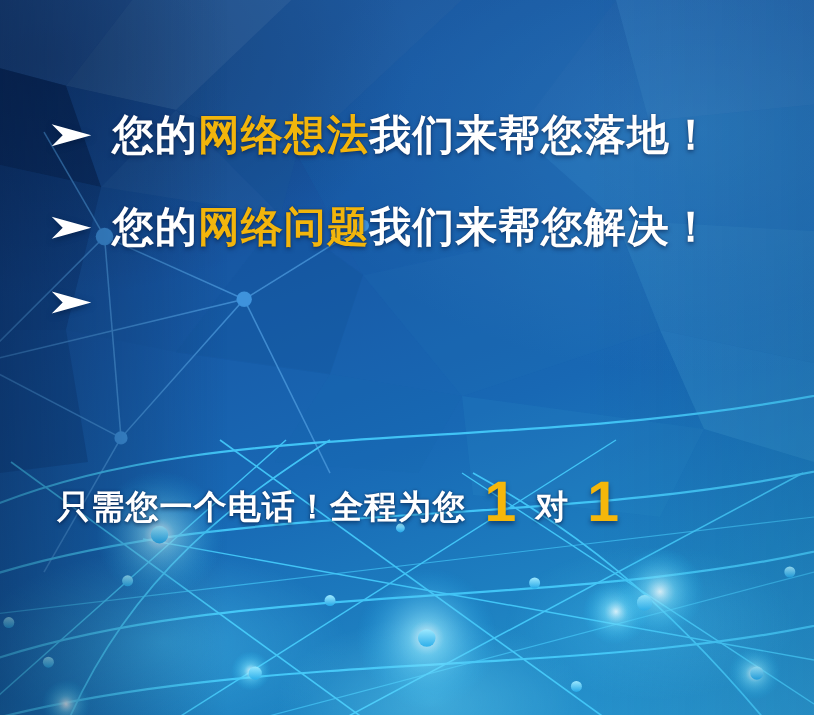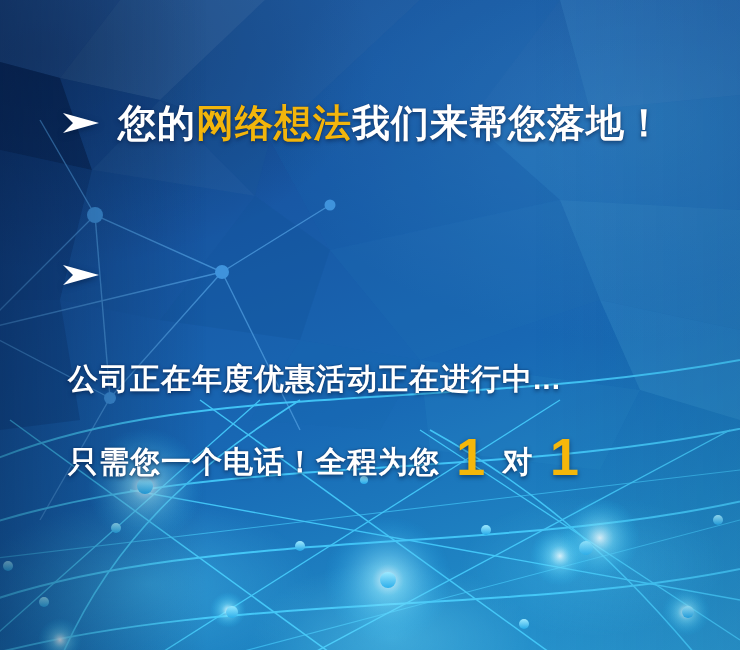--- a/index.html
+++ b/index.html
@@ -29,7 +29,7 @@
   }
 
   
-  .content{position:absolute;inset:0;margin-left:16px;}
+  .content{position:absolute;inset:0;}
 
   .bullet-row{
     position:absolute;left:0;right:0;

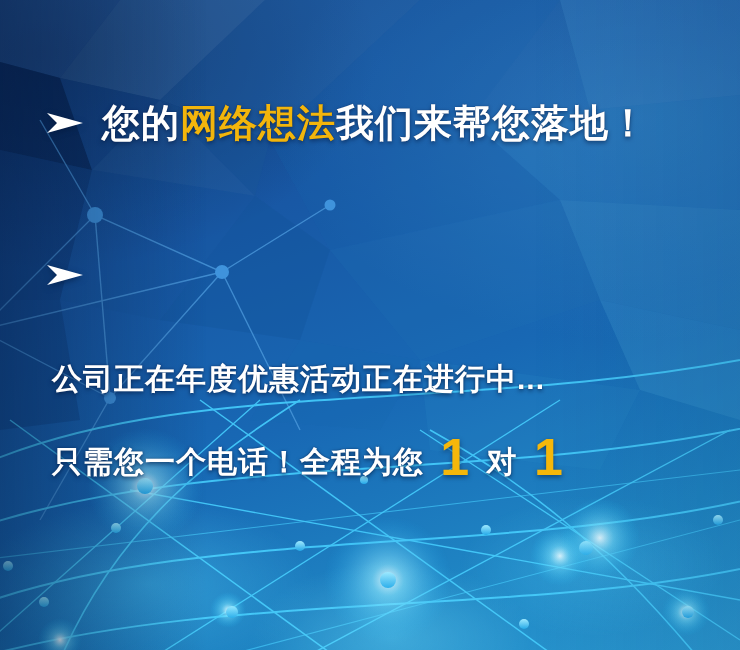--- a/index.html
+++ b/index.html
@@ -208,6 +208,16 @@
       </span>
     </div>
 
+    <div class="bullet-row r2">
+      <span class="arrow-icon">
+        <svg width="40" height="26" viewBox="0 0 40 26" aria-hidden="true">
+          <path d="M2 3 L38 13 L2 23 L12 13 Z" fill="#ffffff"></path>
+        </svg>
+      </span>
+      <span class="headline">
+        <span>您的</span><span class="hl">网络问题</span><span>我们来帮您解决！</span>
+      </span>
+    </div>
 
     <div class="bullet-row r3">
       <span class="arrow-icon">

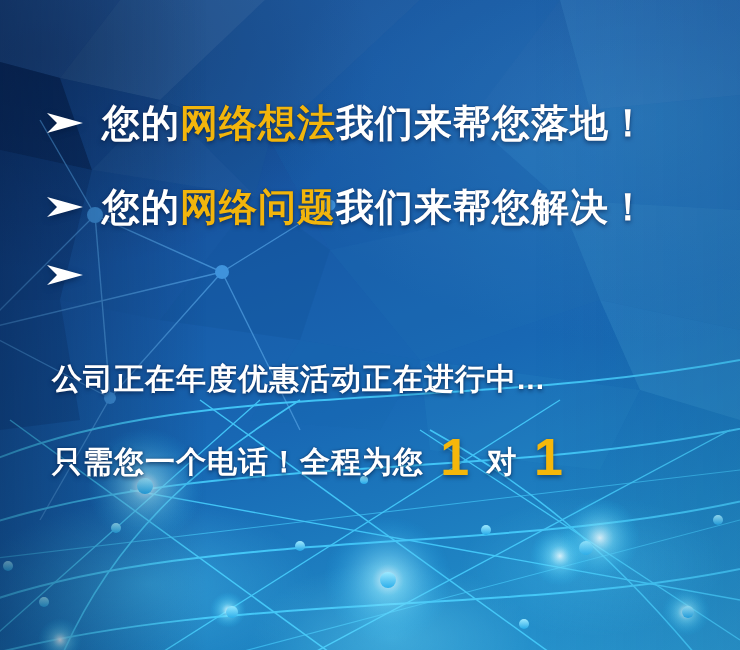--- a/index.html
+++ b/index.html
@@ -227,7 +227,6 @@
       </span>
     </div>
 
-    <div class="sub s1">公司正在年度优惠活动正在进行中...</div>
 
     <div class="sub s2">
       <span class="seg">只需您一个电话！全程为您 </span>

